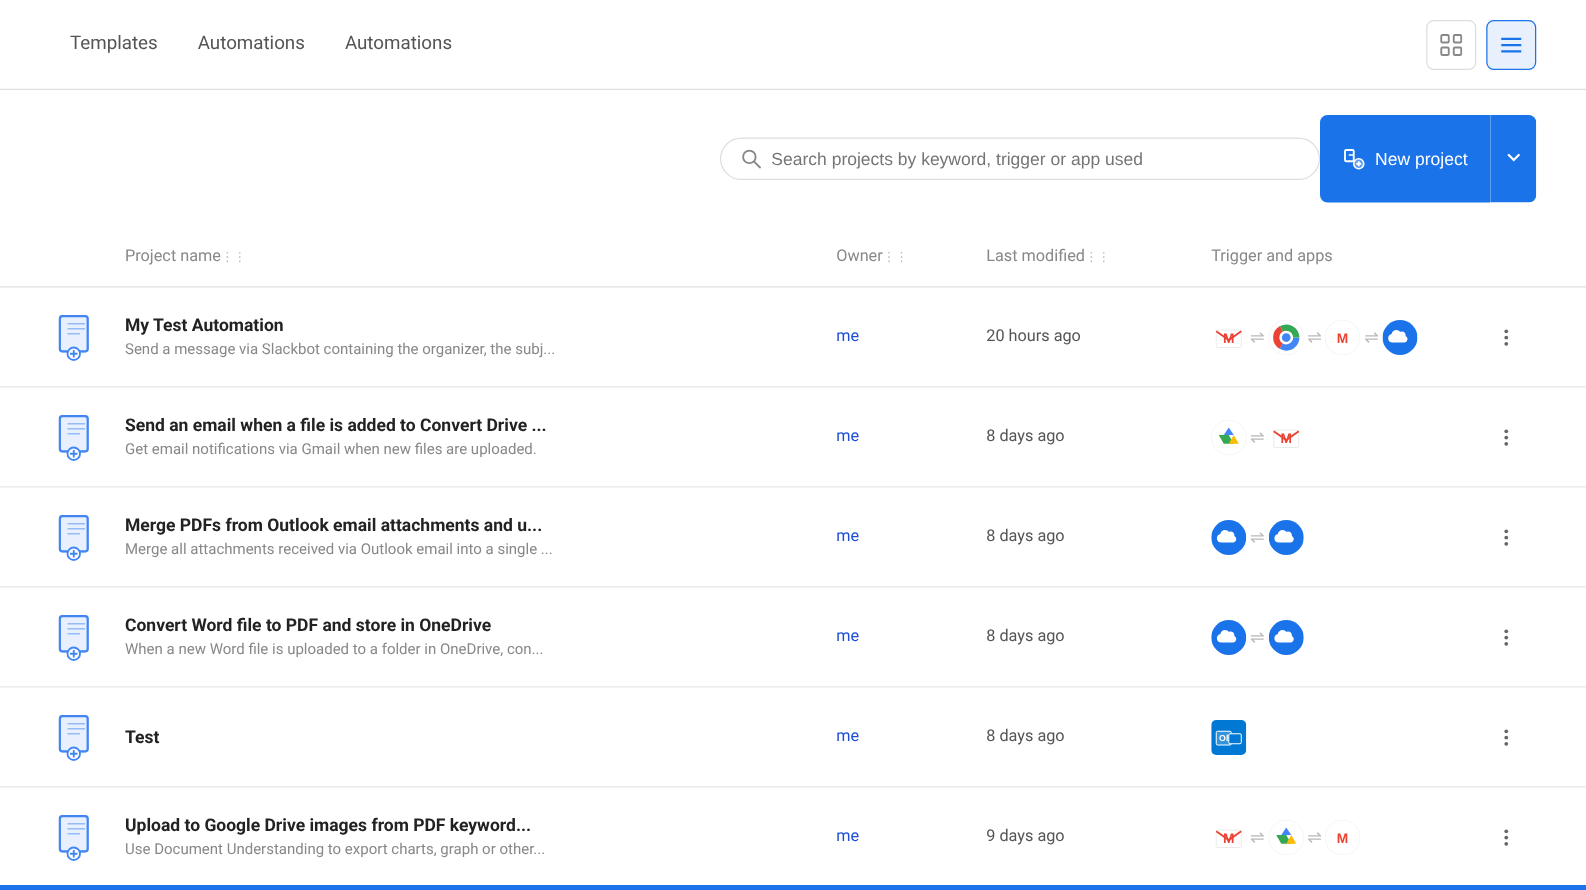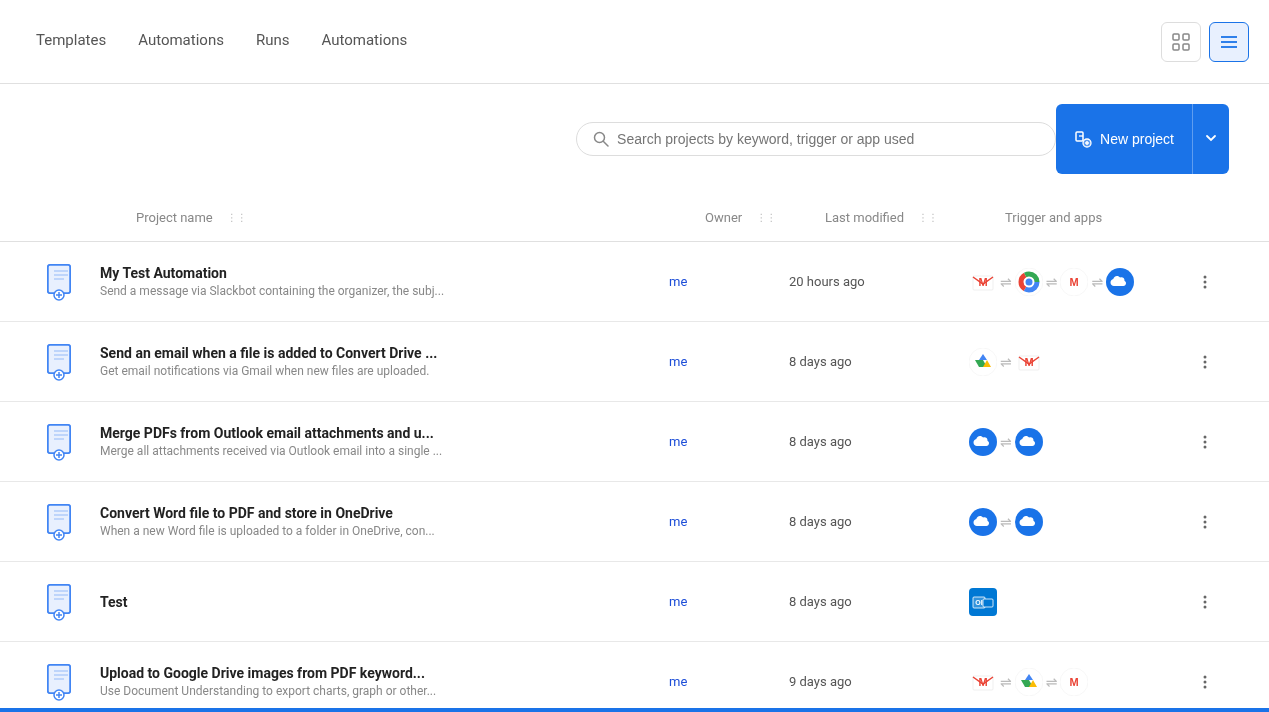--- a/index.html
+++ b/index.html
@@ -5,7 +5,7 @@
     * { box-sizing: border-box; margin: 0; padding: 0; }
     body { font-family: -apple-system, BlinkMacSystemFont, 'Segoe UI', Roboto, Arial, sans-serif; background: #fff; color: #333; font-size: 14px; }
     
-    .top-nav { display: flex; align-items: center; justify-content: space-between; padding: 0 20px; border-bottom: 1px solid #e0e0e0; height: 84px; }
+    .top-nav { display: flex; align-items: center; justify-content: space-between; padding: 0 40px; border-bottom: 1px solid #e0e0e0; height: 72px; }
     .nav-tabs { display: flex; align-items: center; gap: 0; }
     .nav-tab { padding: 24px 16px; font-size: 15px; cursor: pointer; color: #555; text-decoration: none; border-bottom: 3px solid transparent; display: block; font-weight: 400; }
     .nav-tab.active { color: #1a73e8; border-bottom: 3px solid #1a73e8; font-weight: 500; }

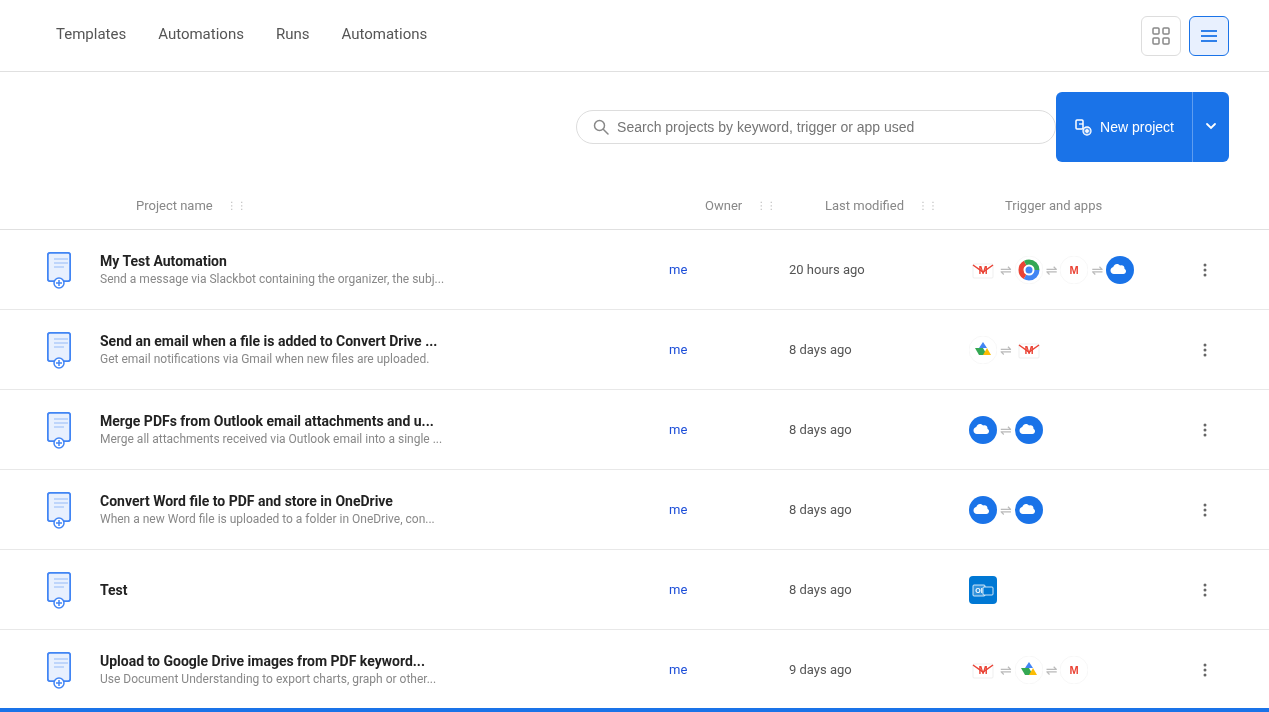--- a/index.html
+++ b/index.html
@@ -53,7 +53,6 @@
   <div class="nav-tabs">
     <a class="nav-tab">Templates</a>
     <a class="nav-tab">Automations</a>
-    <a class="nav-tab">Runs</a>
     <a class="nav-tab">Automations</a>
   </div>
   <div class="view-toggles">

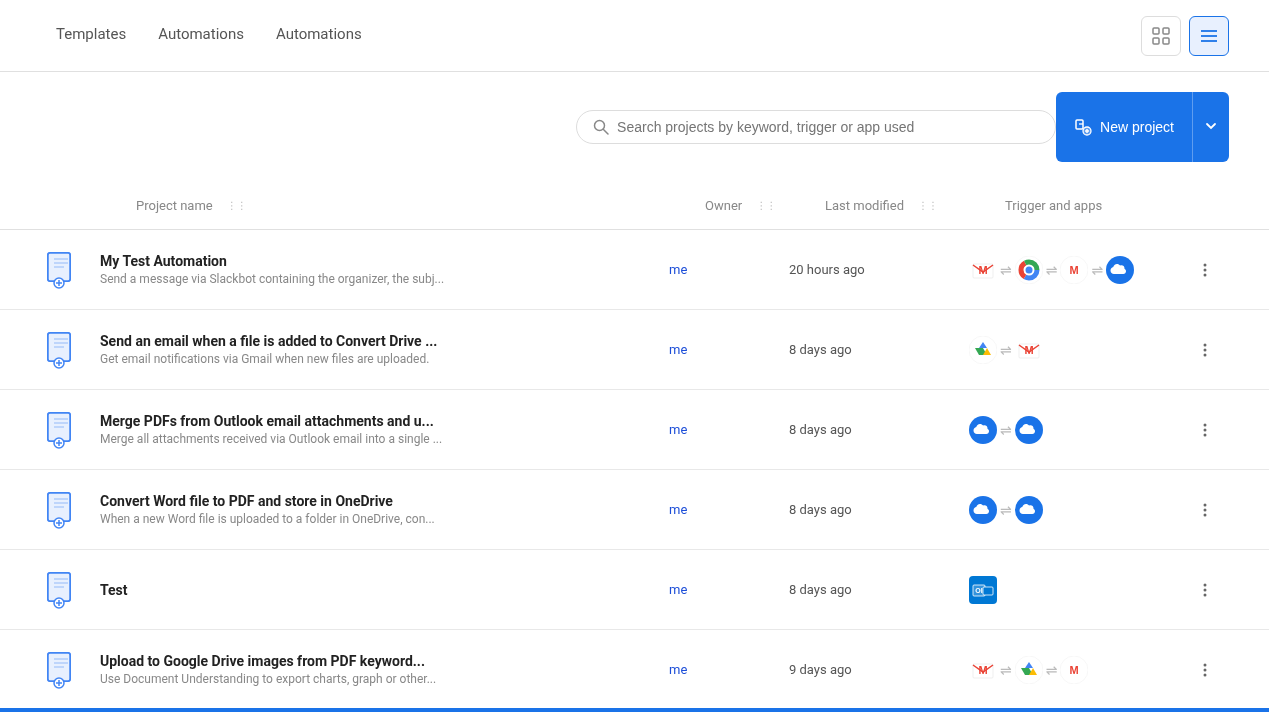--- a/index.html
+++ b/index.html
@@ -23,7 +23,7 @@
     .btn-group { display: flex; }
 
     .table-header { display: grid; grid-template-columns: 60px 1fr 120px 180px 220px 40px; align-items: center; padding: 0 40px; color: #888; font-size: 13px; border-bottom: 1px solid #e0e0e0; height: 48px; }
-    .col-header { display: flex; align-items: center; gap: 14px; margin-left: 36px; }
+    .col-header { display: flex; align-items: center; gap: 0; }
     .drag-icon { color: #bbb; font-size: 10px; }
 
     .table-row { display: grid; grid-template-columns: 60px 1fr 120px 180px 220px 40px; align-items: center; padding: 0 40px; border-bottom: 1px solid #e8e8e8; min-height: 80px; cursor: pointer; }

